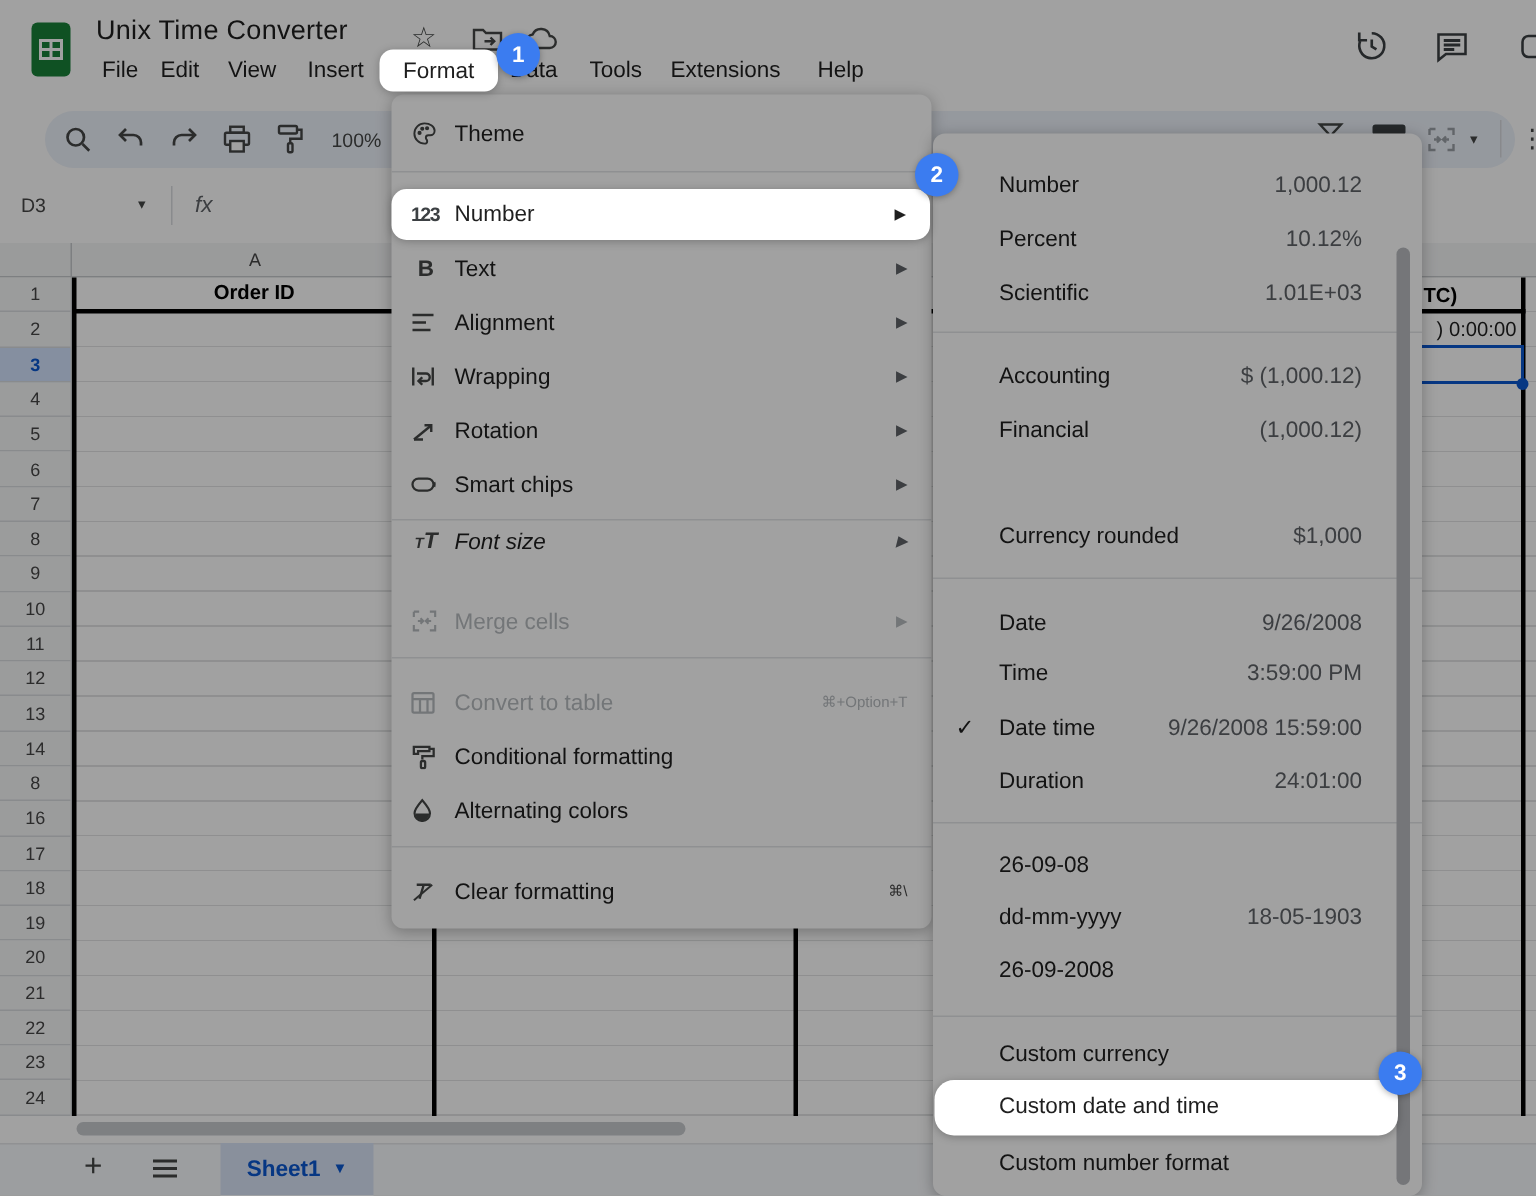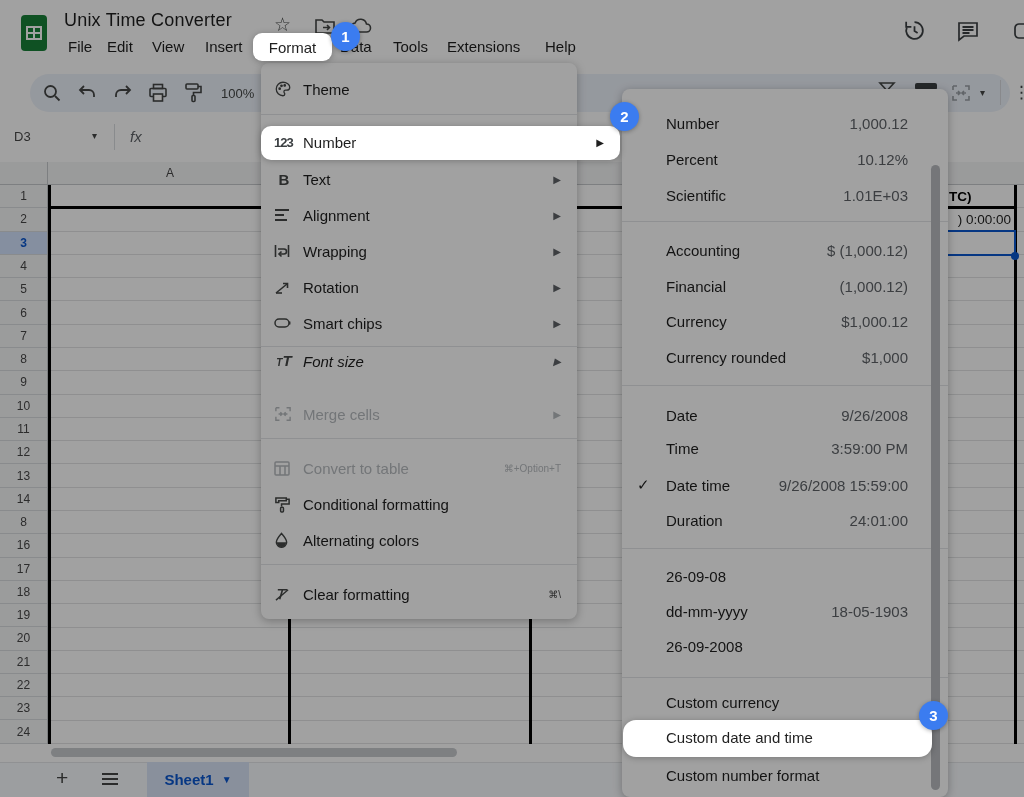--- a/index.html
+++ b/index.html
@@ -53,7 +53,7 @@
 
   
   .menu { background:#fff; border-radius:8px; box-shadow:0 2px 10px rgba(0,0,0,.28); z-index:5; }
-  .fmt-menu { left:261px; top:63px; width:316px; height:556px; }
+  .fmt-menu { left:261px; top:63px; width:360px; height:556px; }
   .sub-menu { left:622px; top:89px; width:326px; height:708px; z-index:6; }
   .mi { position:absolute; left:0; width:100%; height:36px; display:flex; align-items:center; }
   .mi .ico { position:absolute; left:13px; width:20px; text-align:center; color:#444746; }

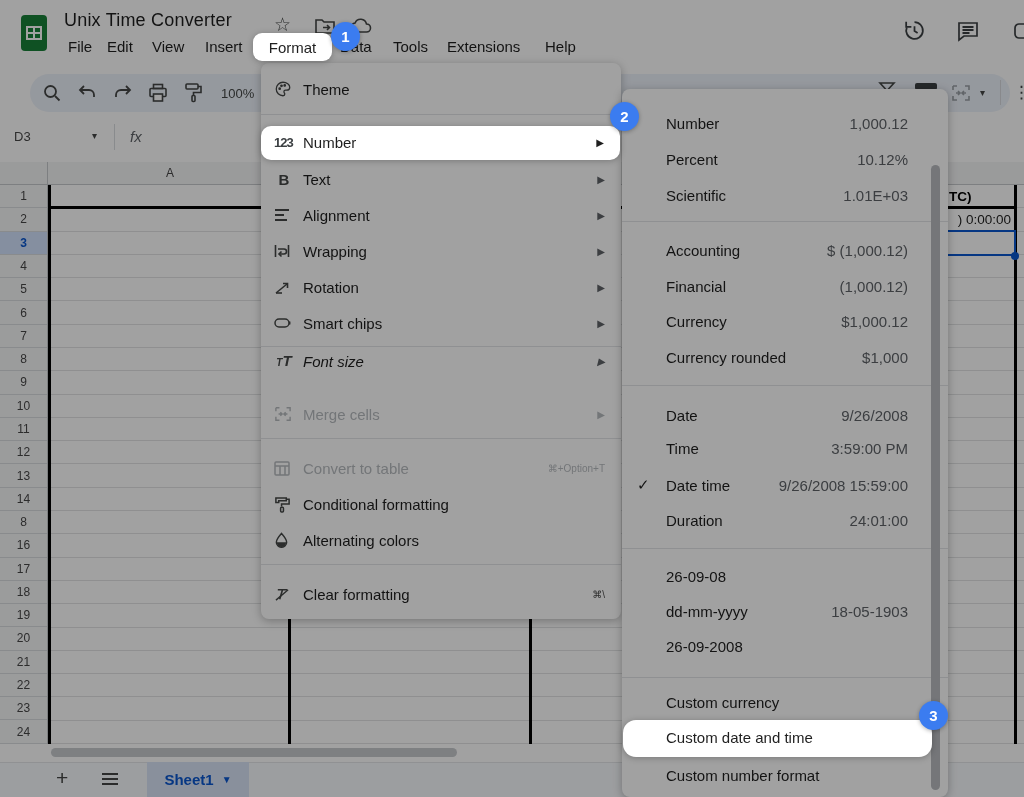--- a/index.html
+++ b/index.html
@@ -239,6 +239,7 @@
   <div class="abs vthick" style="left:1014px;top:185px; height:559px;"></div>
   <div class="abs hthick" style="left:48px;  top:206px; width:969px;"></div>
 
+  <div class="abs cellA1">Order ID</div>
   <div class="abs fragD1">TC)</div>
   <div class="abs fragD2">) 0:00:00</div>
 

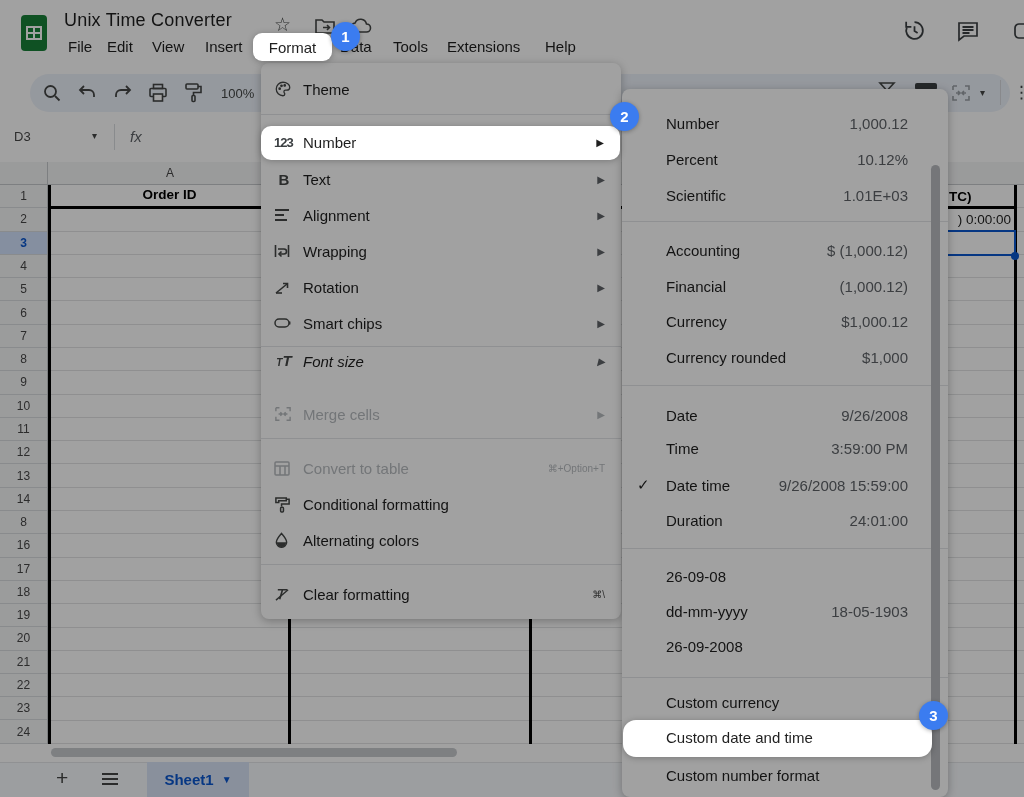--- a/index.html
+++ b/index.html
@@ -416,10 +416,6 @@
         <span class="lab">Financial</span>
         <span class="val">(1,000.12)</span>
       </div>
-    <div class="si" style="top:215px;">
-        <span class="lab">Currency</span>
-        <span class="val">$1,000.12</span>
-      </div>
     <div class="si" style="top:251px;">
         <span class="lab">Currency rounded</span>
         <span class="val">$1,000</span>

